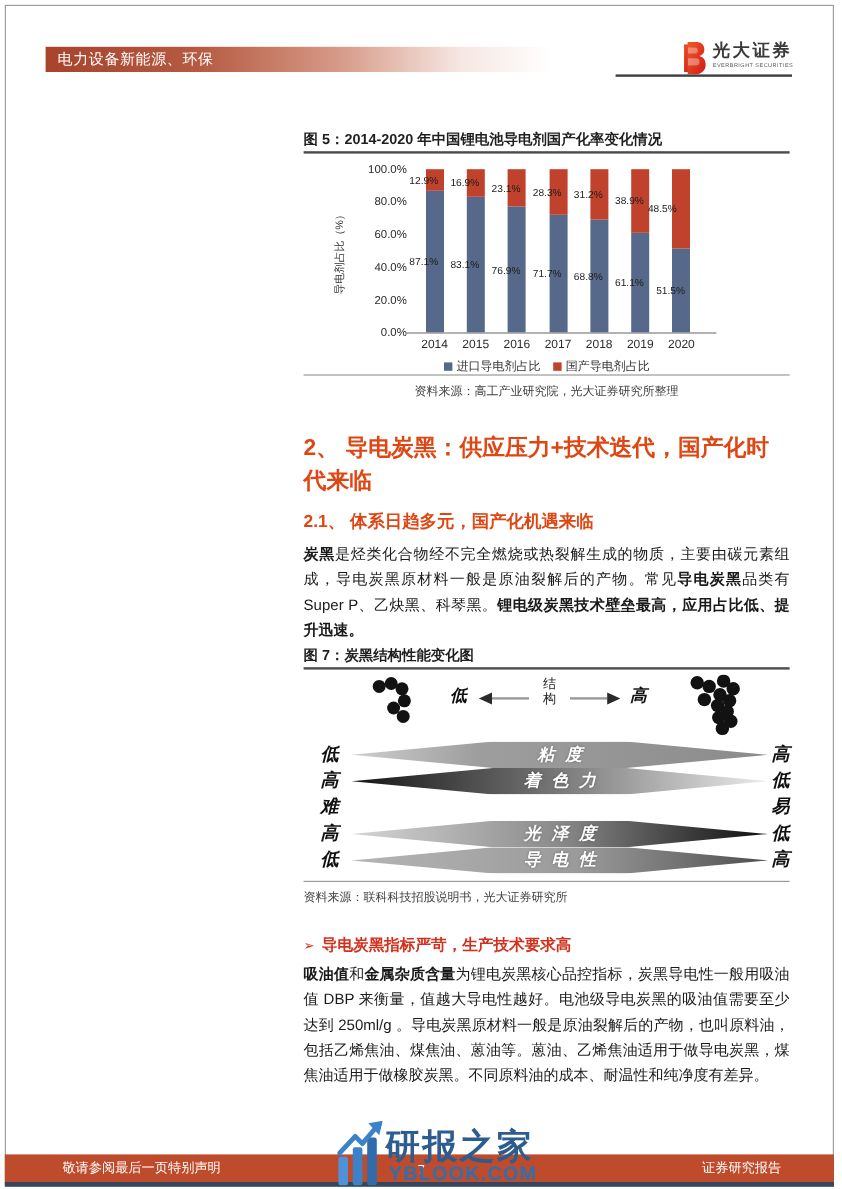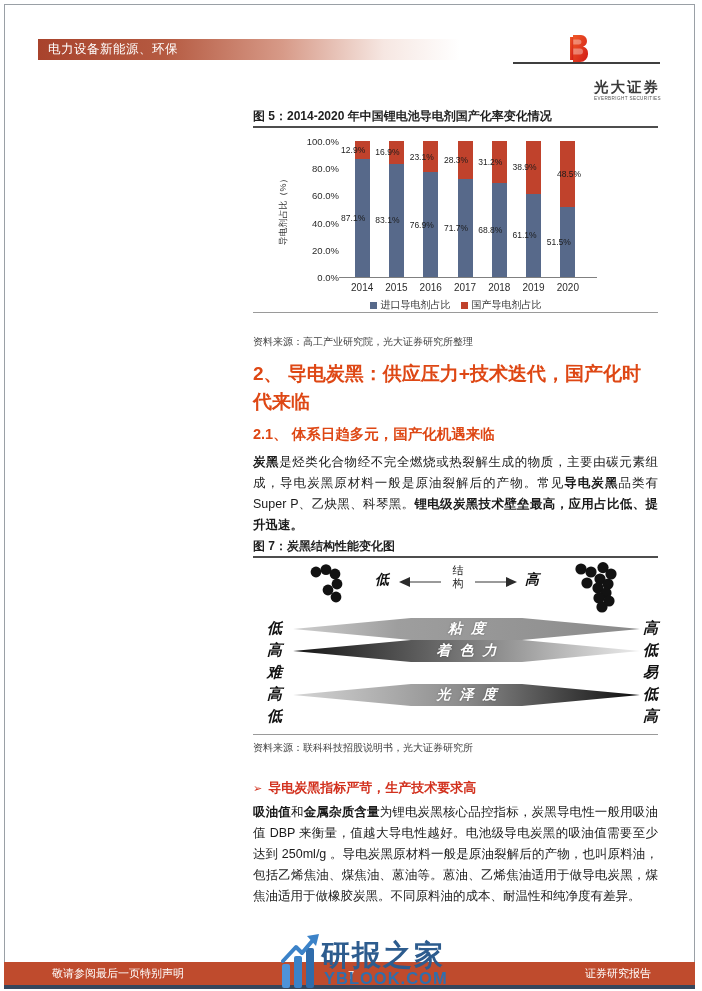--- a/index.html
+++ b/index.html
@@ -22,7 +22,7 @@
   .brand { position:absolute; left:570px; top:34px; width:92px; height:30px; display:flex; }
   .brand-mark { width:19px; height:27px; margin-top:1px; }
   .brand-text { margin-left:5px; }
-  .brand-cn { font-size:14.5px; font-weight:700; color:#3a3a3a; letter-spacing:2px; line-height:18px;margin-top:44px; }
+  .brand-cn { font-size:14.5px; font-weight:700; color:#3a3a3a; letter-spacing:2px; line-height:18px; }
   .brand-en { font-size:4.6px; color:#555; letter-spacing:0.4px; }
   .brand-line { position:absolute; left:513px; top:62px; width:147px; height:2px; background:#3f3f3f; }
 

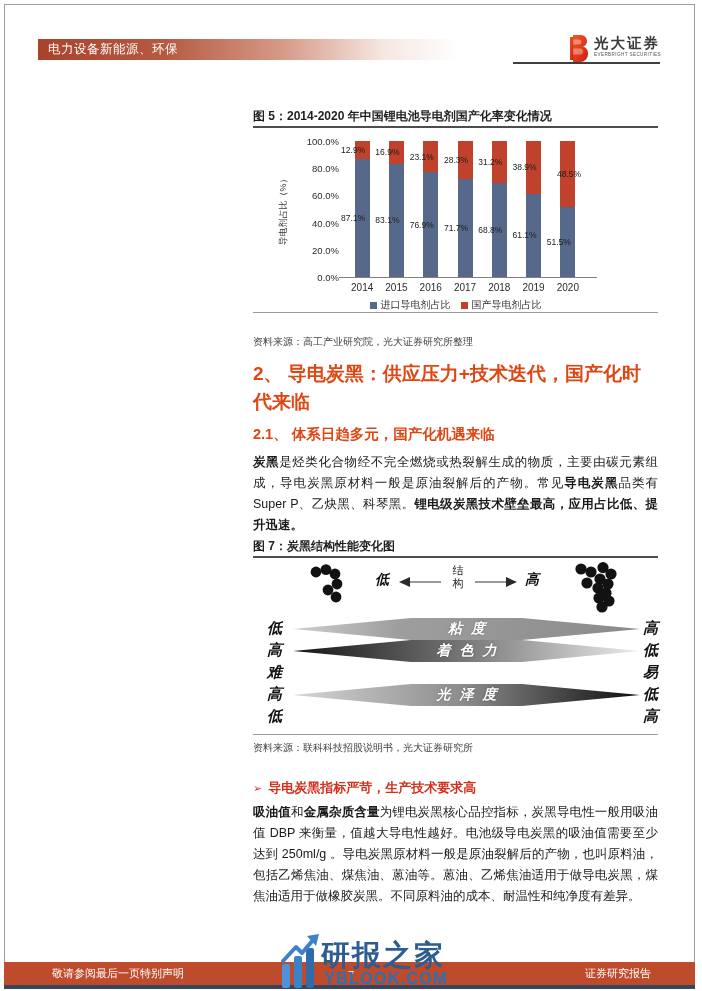--- a/index.html
+++ b/index.html
@@ -154,7 +154,7 @@
           <div class="seg" style="left: 215.357px; top: 65.96px; width: 15px; height: 70.04px; background: rgb(87, 105, 138);"></div>
           <div class="seg" style="left: 215.357px; top: 0px; width: 15px; height: 65.96px; background: rgb(192, 66, 44);"></div>
           <div class="blab" style="left: 213.857px; top: 100.98px;">51.5%</div>
-          <div class="blab" style="left: 224px; top: 32.98px;">48.5%</div>
+          <div class="blab" style="left: 207px; top: 32.98px;">48.5%</div>
         </div>
       <div class="xaxis"></div>
       <div class="legend">

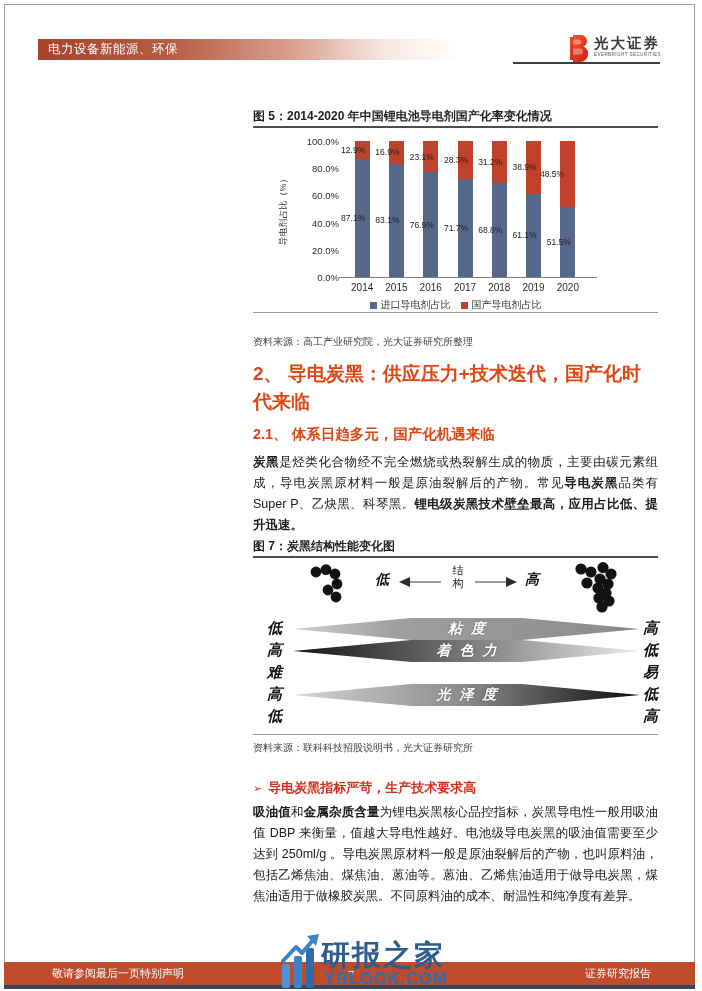--- a/index.html
+++ b/index.html
@@ -183,7 +183,7 @@
       </div>
 
     <div class="abs rule-thin" style="top:312px;"></div>
-    <div class="abs source" style="top:335px;">资料来源：高工产业研究院，光大证券研究所整理</div>
+    <div class="abs source" style="top:319px;text-align:center;">资料来源：高工产业研究院，光大证券研究所整理</div>
 
     <div class="abs h2" style="top:360px;">2、 导电炭黑：供应压力+技术迭代，国产化时代来临</div>
     <div class="abs h3" style="top:425px;">2.1、 体系日趋多元，国产化机遇来临</div>

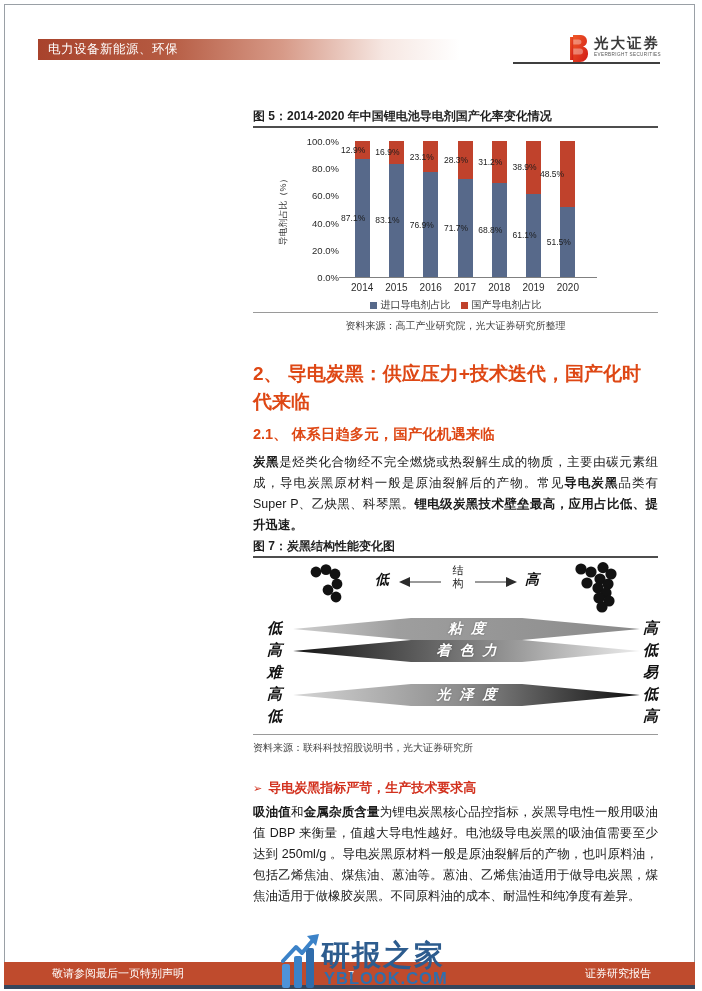--- a/index.html
+++ b/index.html
@@ -264,6 +264,9 @@
           </div>
           <div class="band-row" style="top: 144px;">
             <span class="band-side" style="left: 14px;">低</span>
+            <div class="band-shape" style="background: linear-gradient(to right, rgb(181, 181, 181) 0%, rgb(154, 154, 154) 55%, rgb(79, 79, 79) 100%);">
+              <span>导电性</span>
+            </div>
             <span class="band-side" style="left: 390px;">高</span>
           </div>
         </div>

